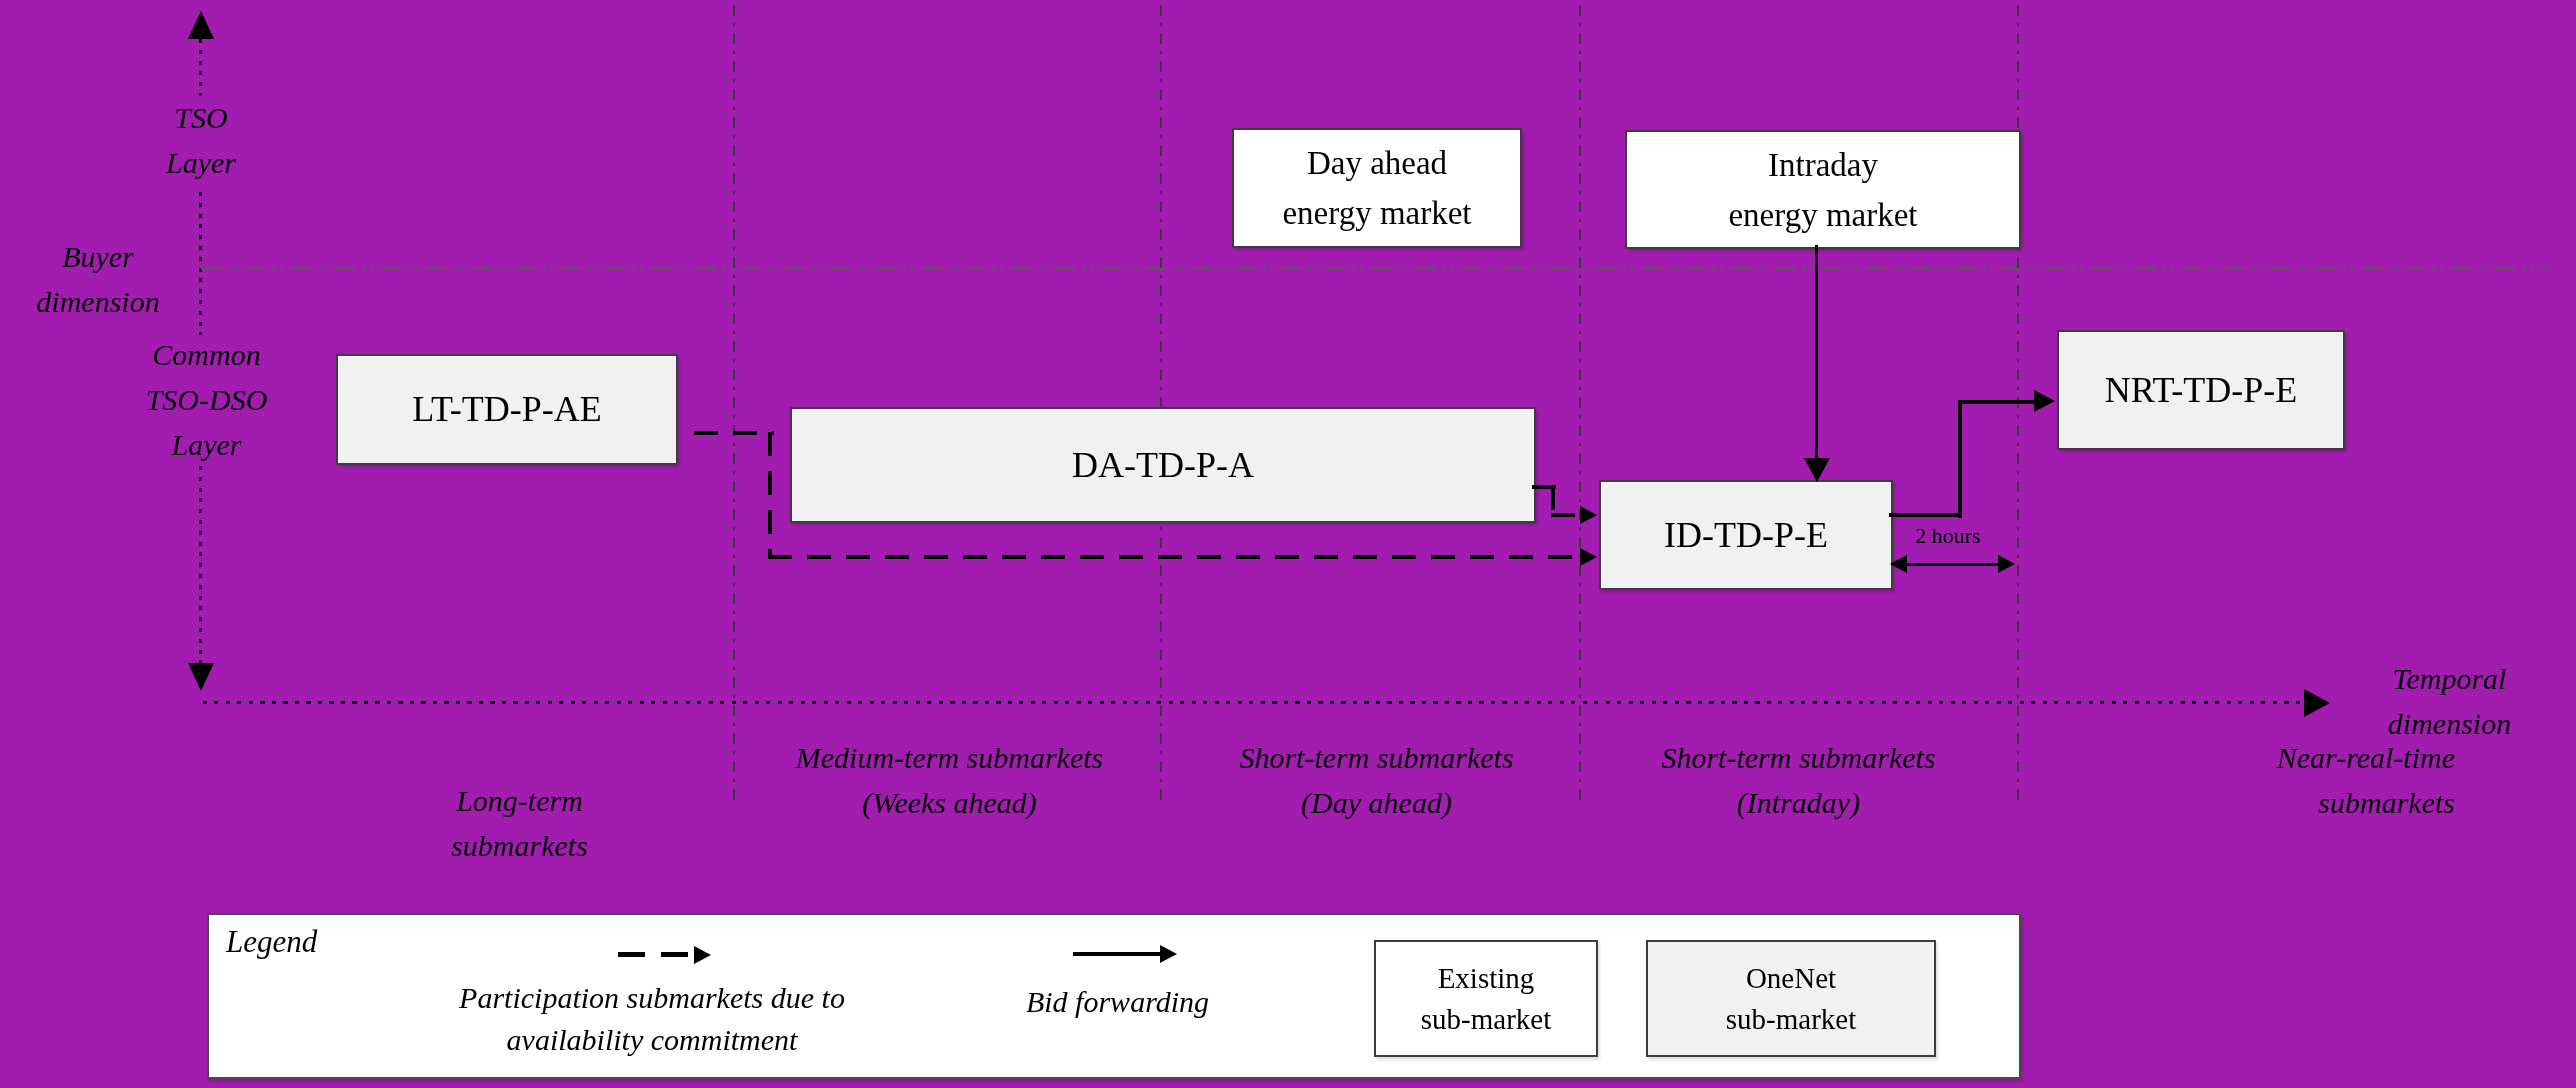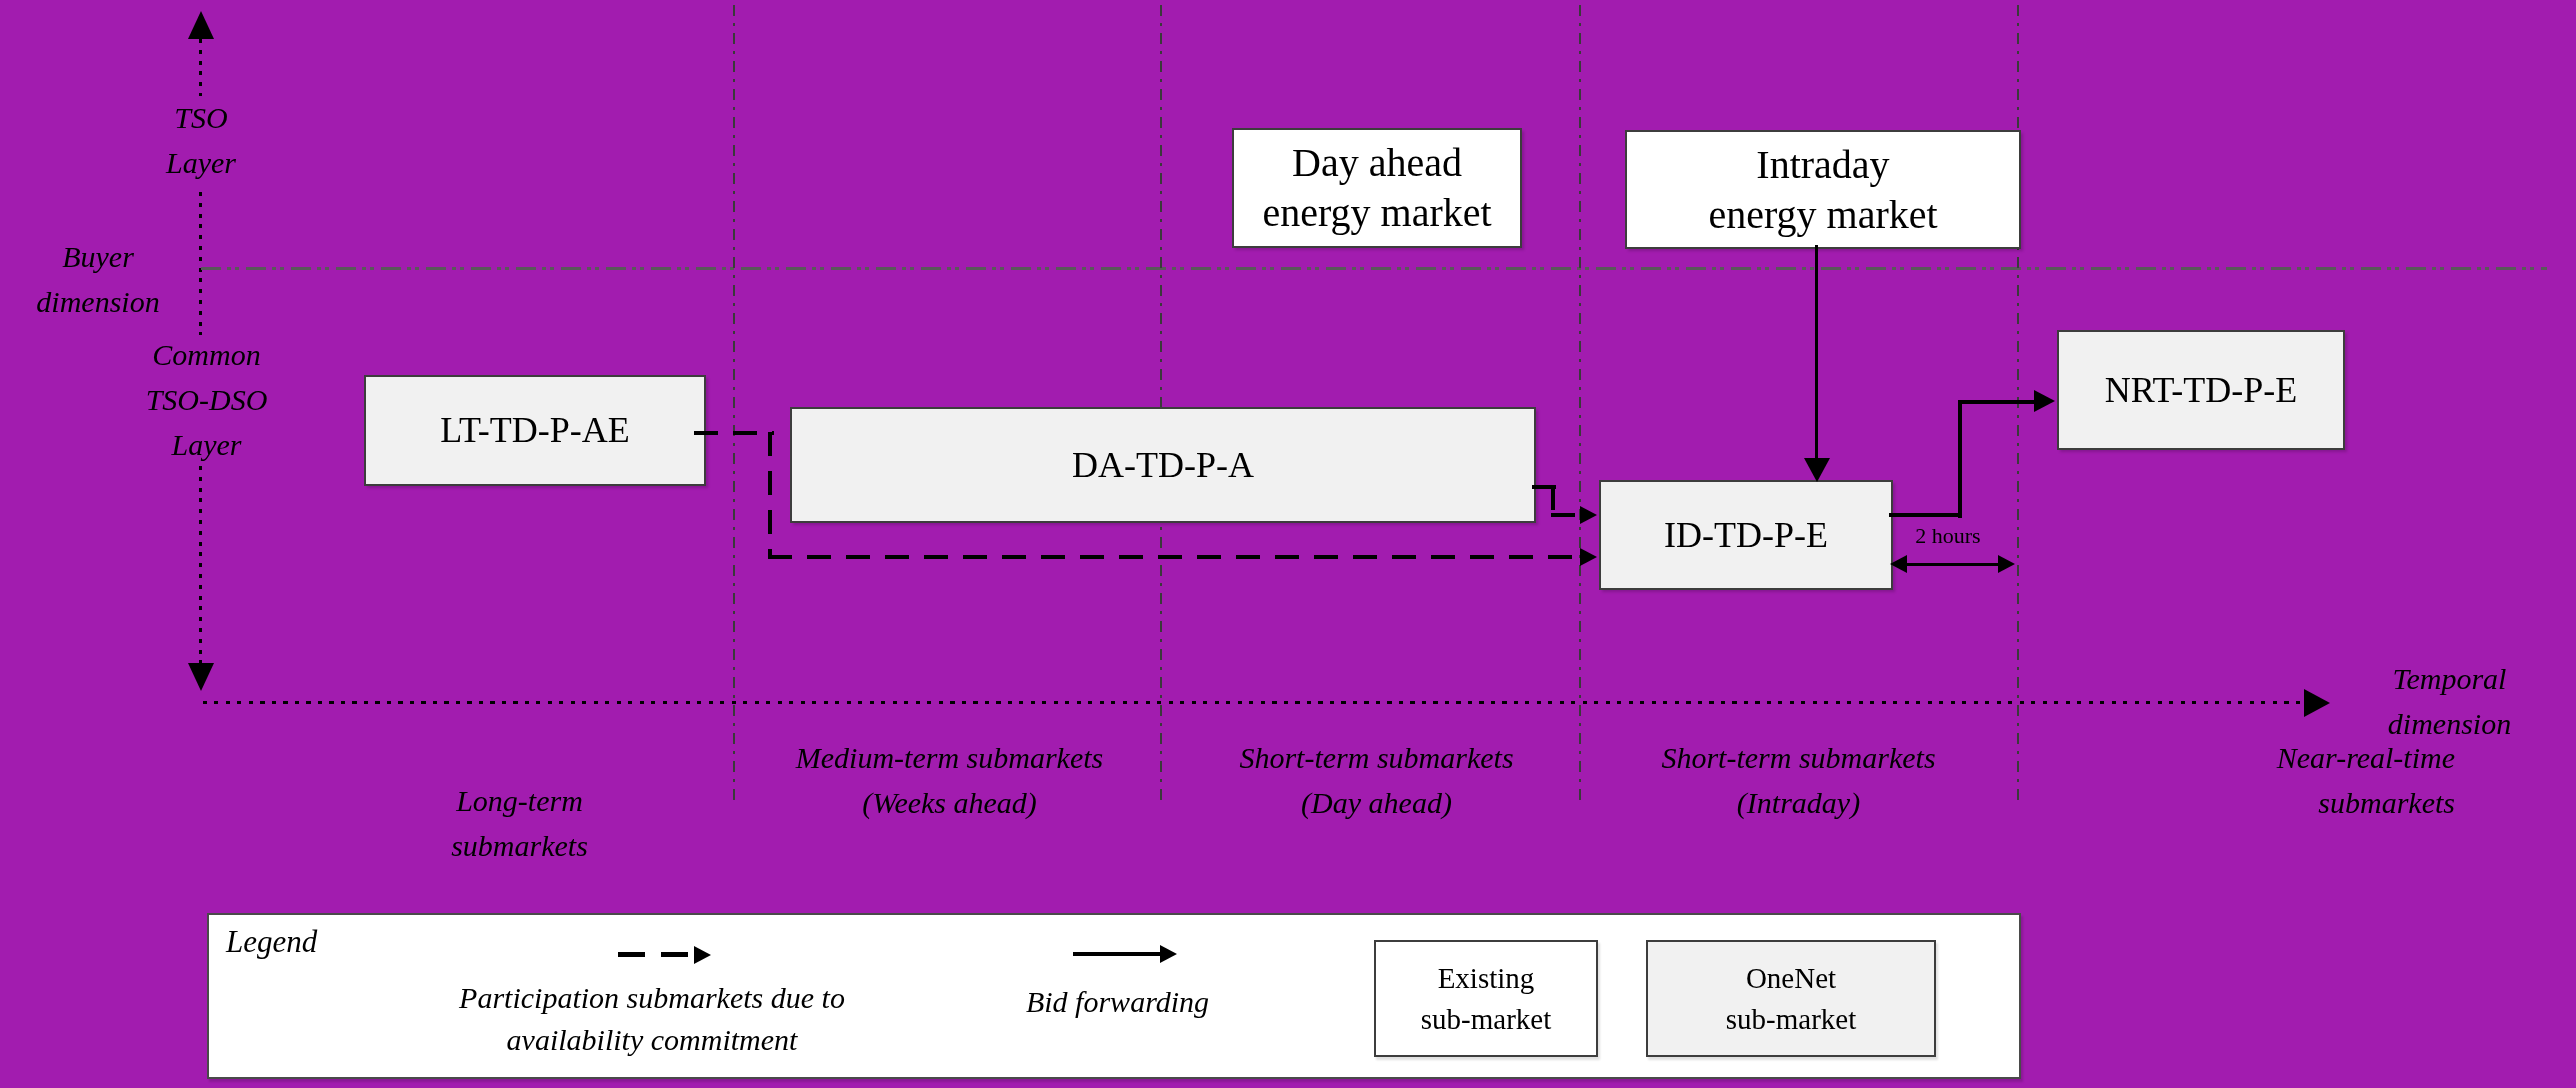--- a/index.html
+++ b/index.html
@@ -38,7 +38,7 @@
   }
   .mbox.white{background:#ffffff;}
   .boxlabel{font-size:36px;line-height:49px;}
-  .marketlabel{font-size:40px;line-height:50px;}
+  .marketlabel{font-size:33px;line-height:50px;}
   
   .it{font-style:italic;}
   .lbl{font-size:30px;line-height:45px;text-align:center;}

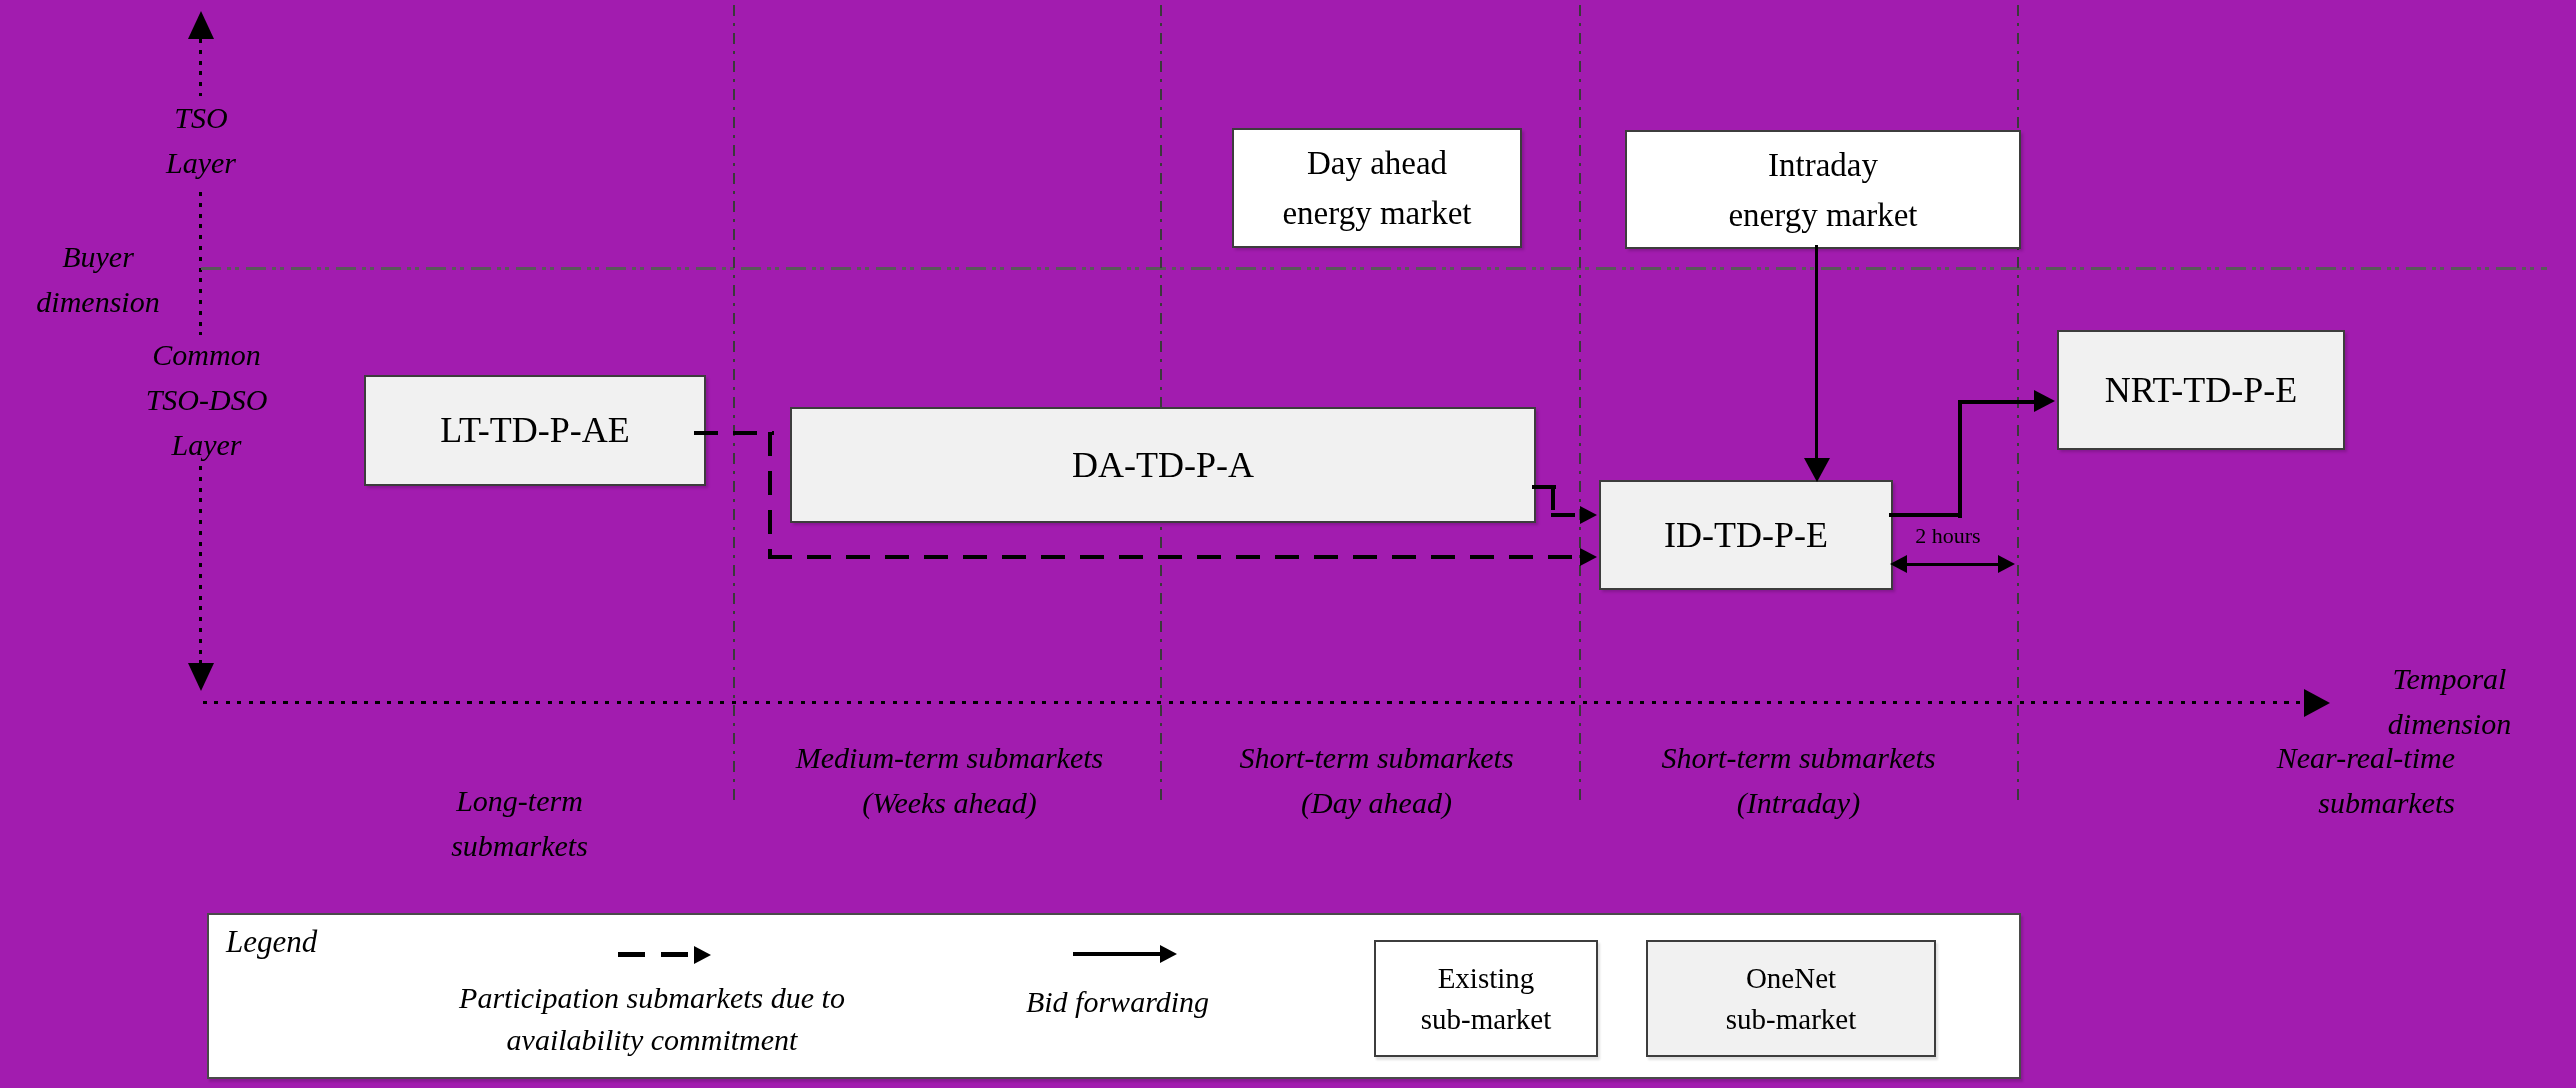--- a/index.html
+++ b/index.html
@@ -102,7 +102,7 @@
     </div>
   </div>
 
-  <div class="abs mbox" style="left:364px;top:354px;width:338px;height:107px;margin-top:21px;">
+  <div class="abs mbox" style="left:336px;top:354px;width:338px;height:107px;">
     <span class="boxlabel">LT-TD-P-AE</span>
   </div>
   <div class="abs mbox" style="left:790px;top:407px;width:742px;height:112px;">

